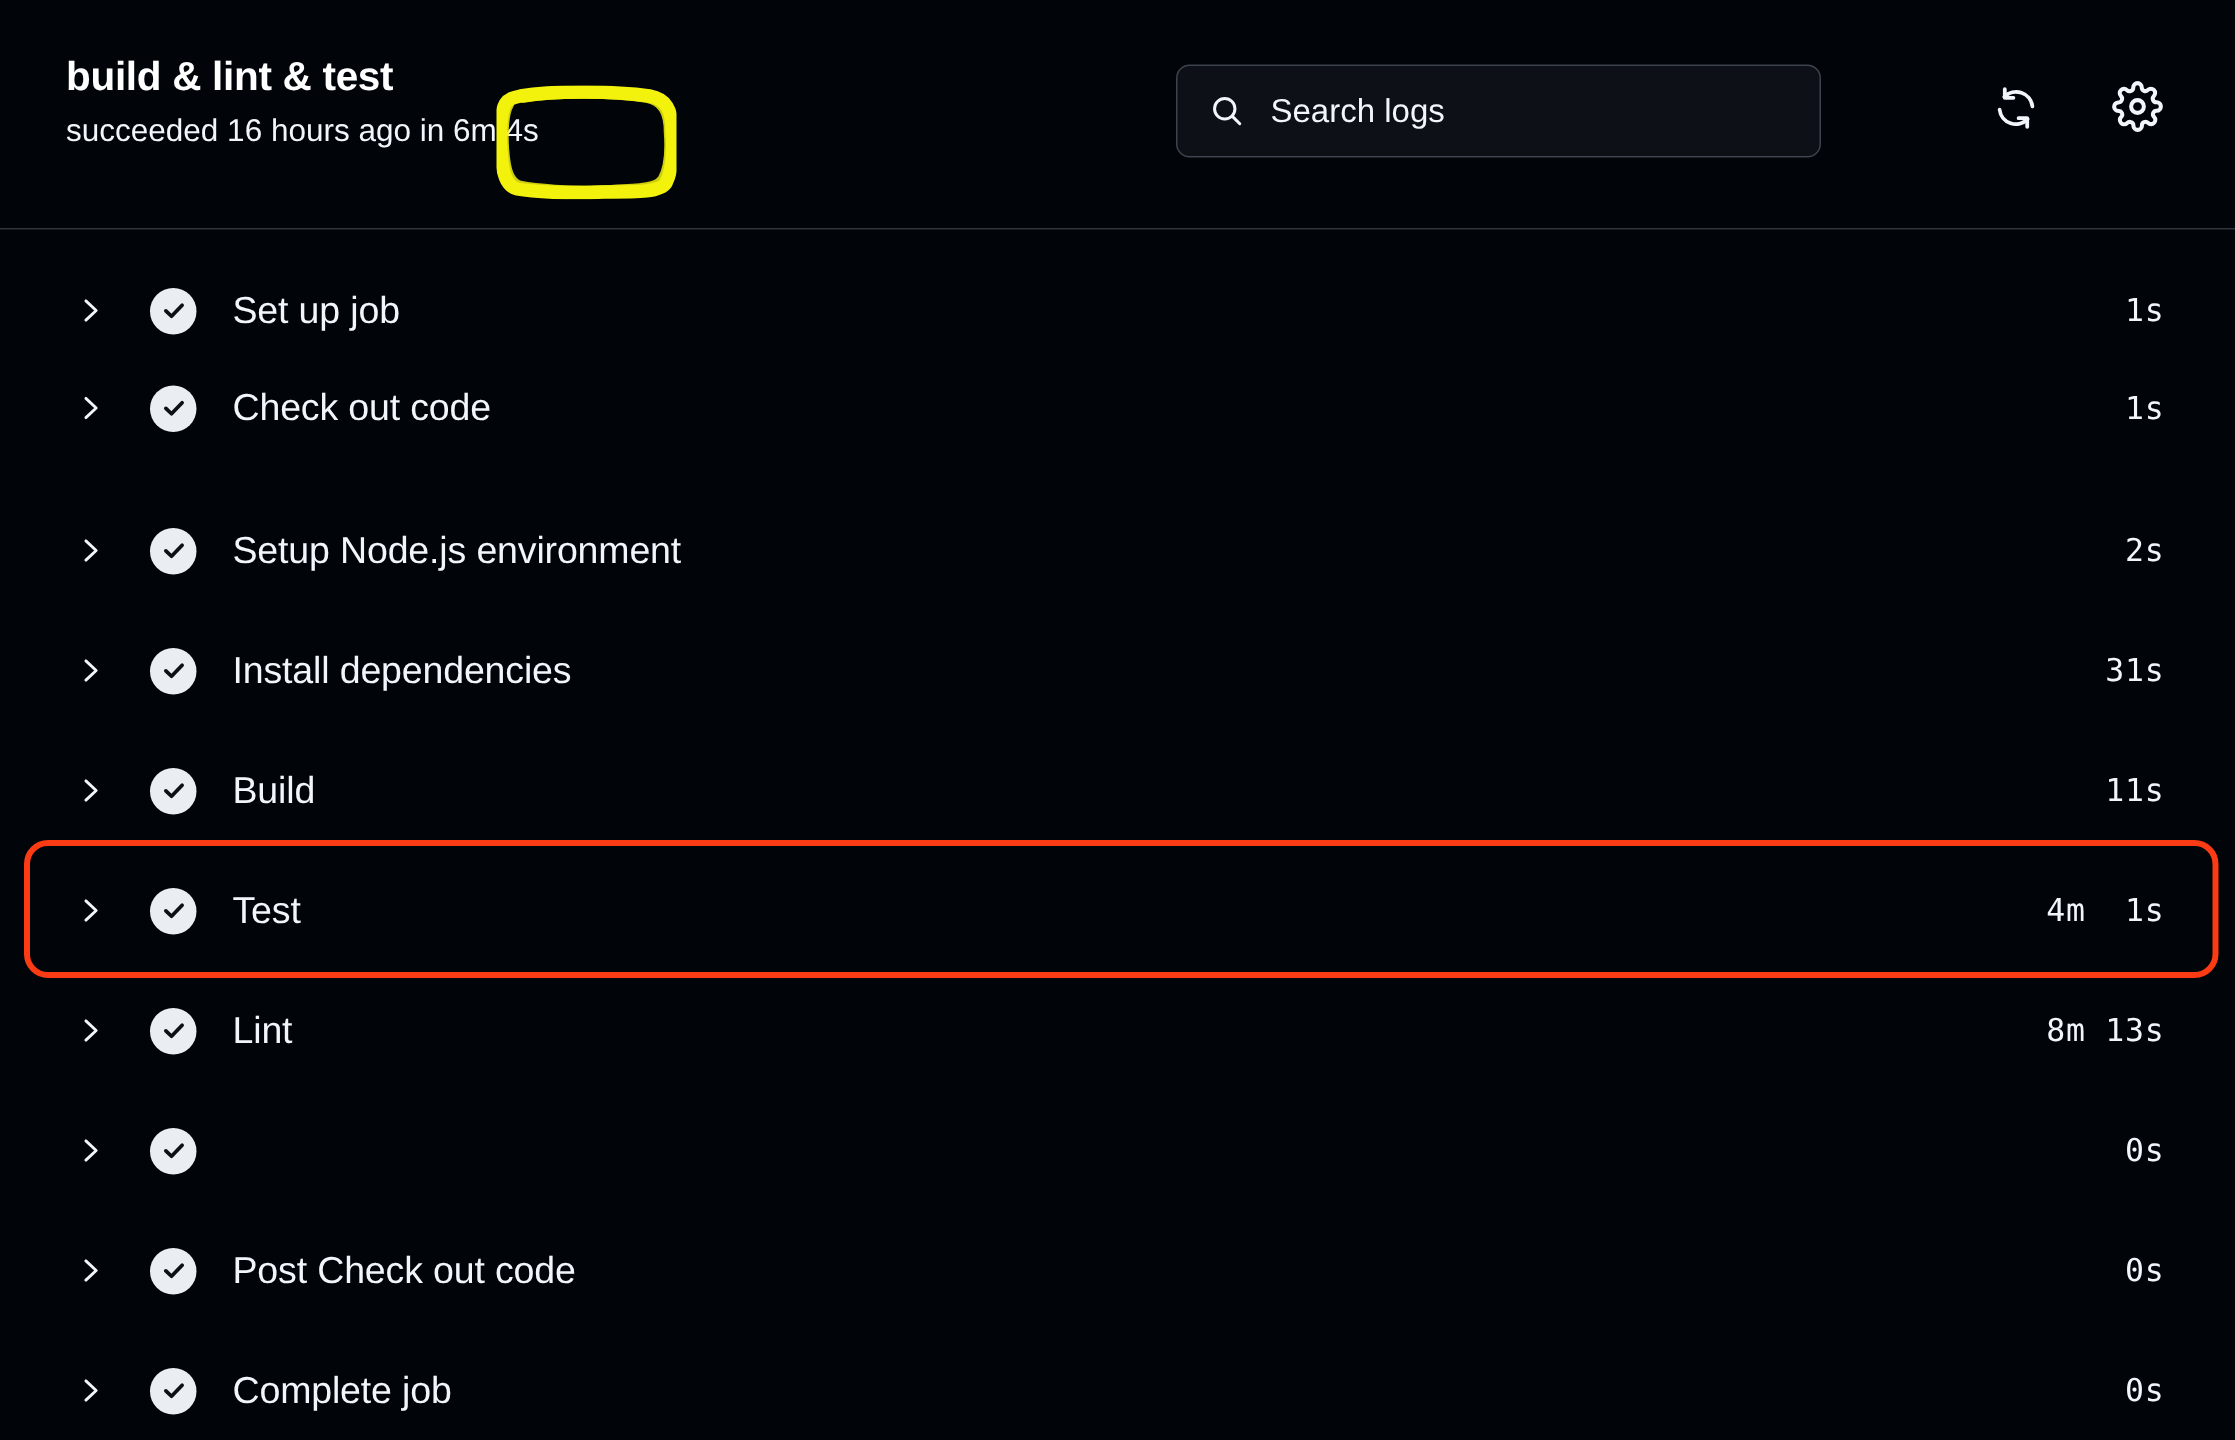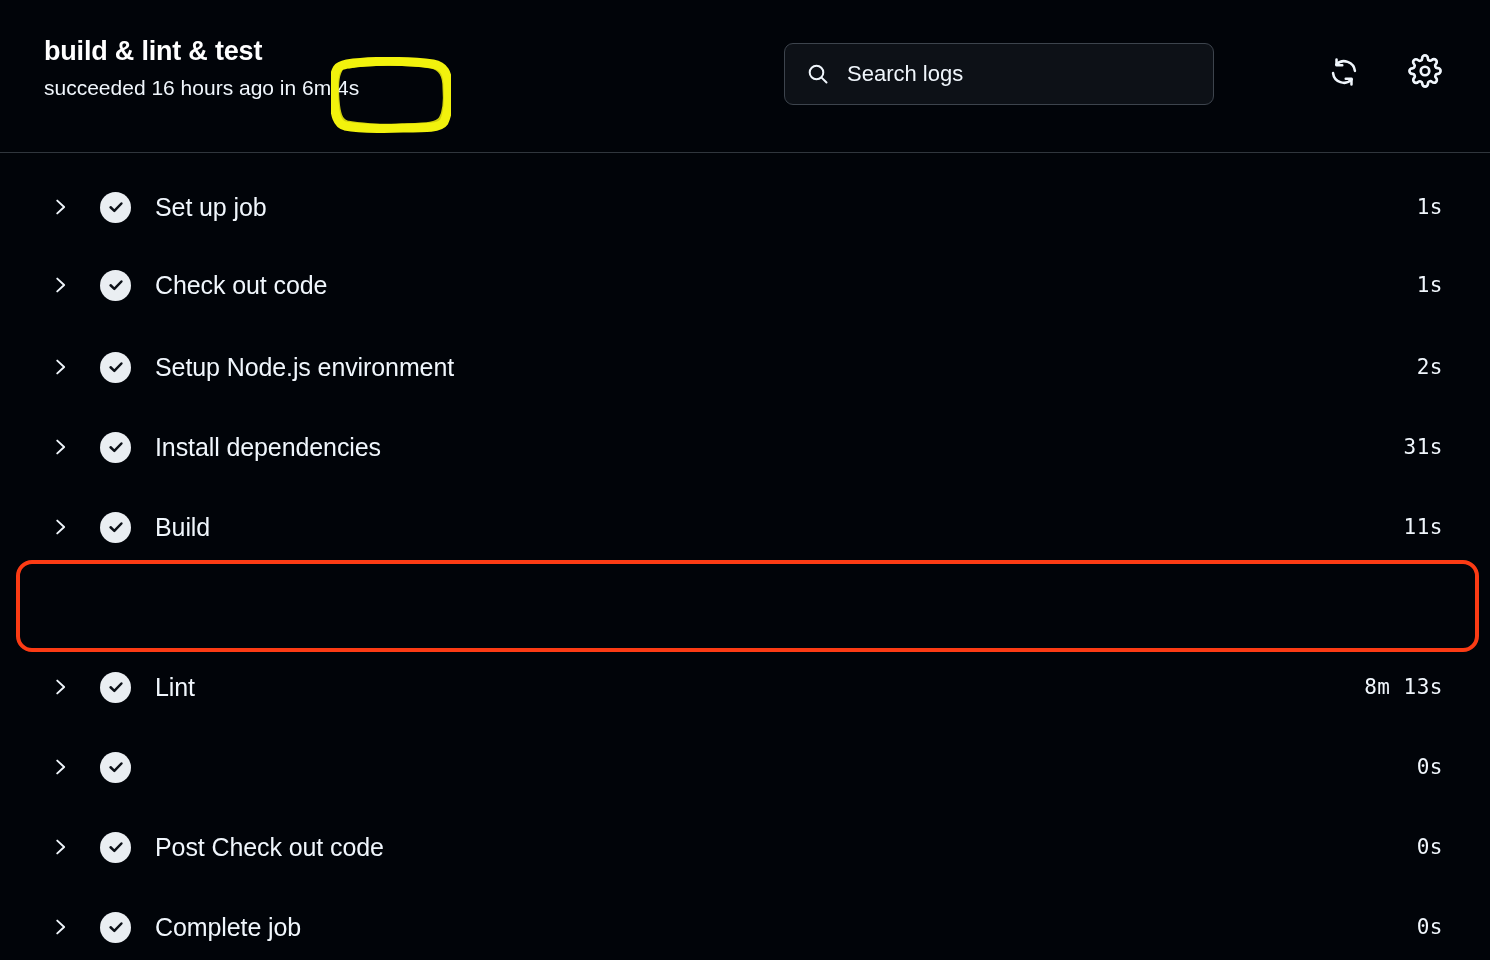--- a/index.html
+++ b/index.html
@@ -257,7 +257,7 @@
         <span class="step-label">Set up job</span>
         <span class="step-duration">1s</span>
       </div>
-      <div class="step-row" style="top: 91px;">
+      <div class="step-row" style="top: 78px;">
         <span class="chevron-wrap">
           <svg width="22" height="22" viewBox="0 0 24 24" fill="none" stroke="#f0f6fc" stroke-width="2.1" stroke-linecap="round" stroke-linejoin="round">
             <polyline points="9,5 16.5,12 9,19"></polyline>

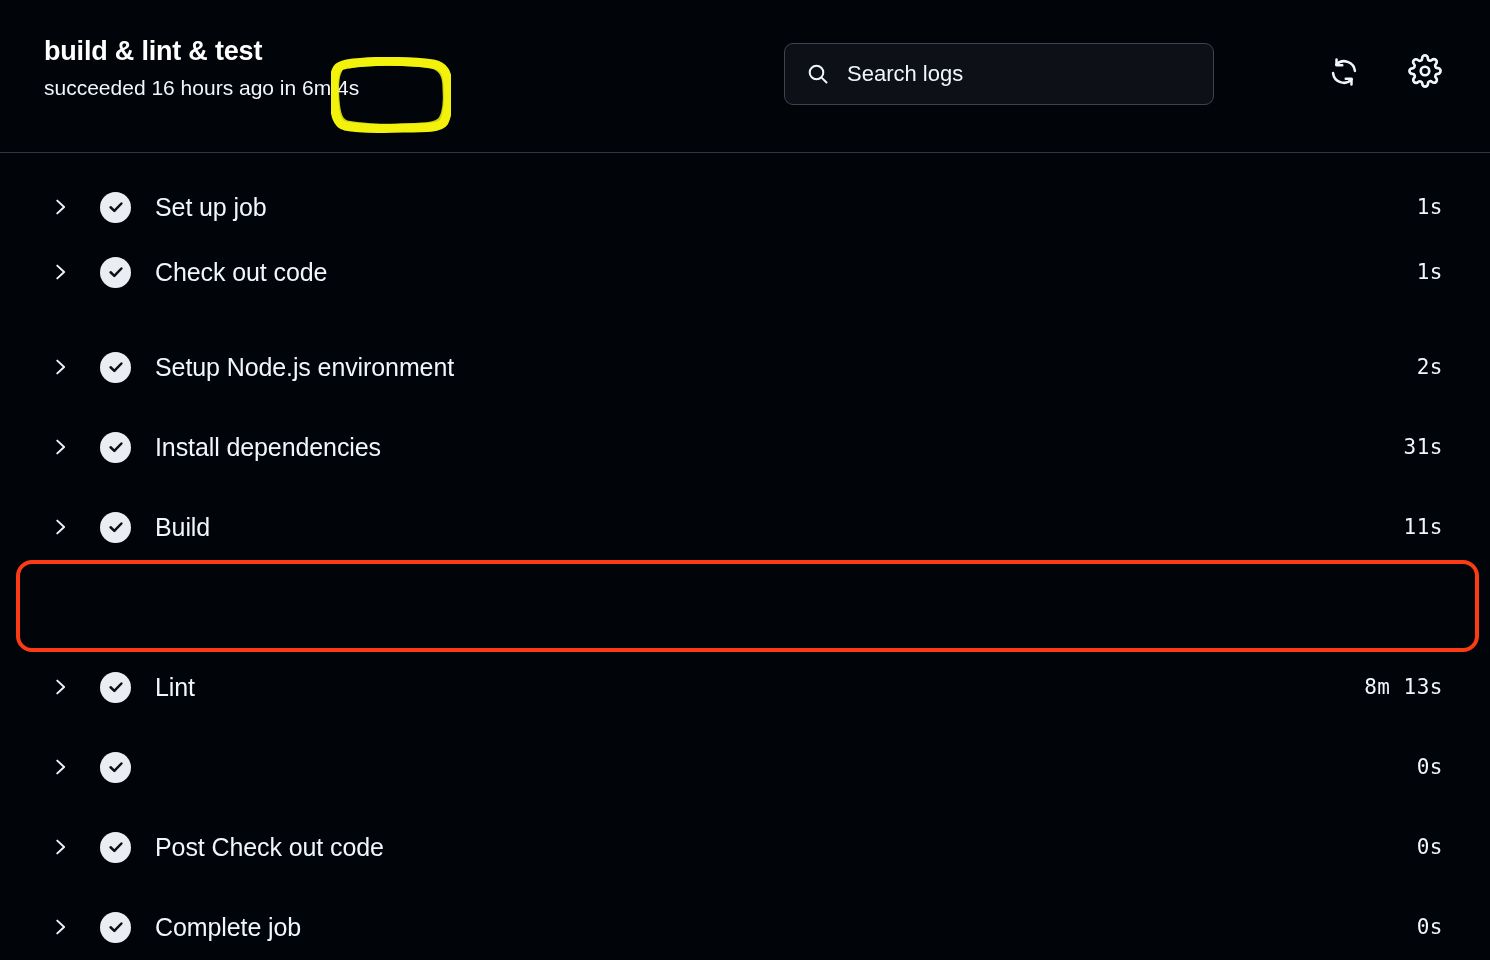--- a/index.html
+++ b/index.html
@@ -313,6 +313,20 @@
         <span class="step-label">Build</span>
         <span class="step-duration">11s</span>
       </div>
+      <div class="step-row" style="top: 413px;">
+        <span class="chevron-wrap">
+          <svg width="22" height="22" viewBox="0 0 24 24" fill="none" stroke="#f0f6fc" stroke-width="2.1" stroke-linecap="round" stroke-linejoin="round">
+            <polyline points="9,5 16.5,12 9,19"></polyline>
+          </svg>
+        </span>
+        <span class="status-icon">
+          <svg width="20" height="20" viewBox="0 0 24 24" fill="none" stroke="#0d1117" stroke-width="3" stroke-linecap="round" stroke-linejoin="round">
+            <polyline points="5.5,12.3 10,16.6 18.5,7.8"></polyline>
+          </svg>
+        </span>
+        <span class="step-label">Test</span>
+        <span class="step-duration">4m  1s</span>
+      </div>
       <div class="step-row" style="top: 493px;">
         <span class="chevron-wrap">
           <svg width="22" height="22" viewBox="0 0 24 24" fill="none" stroke="#f0f6fc" stroke-width="2.1" stroke-linecap="round" stroke-linejoin="round">

